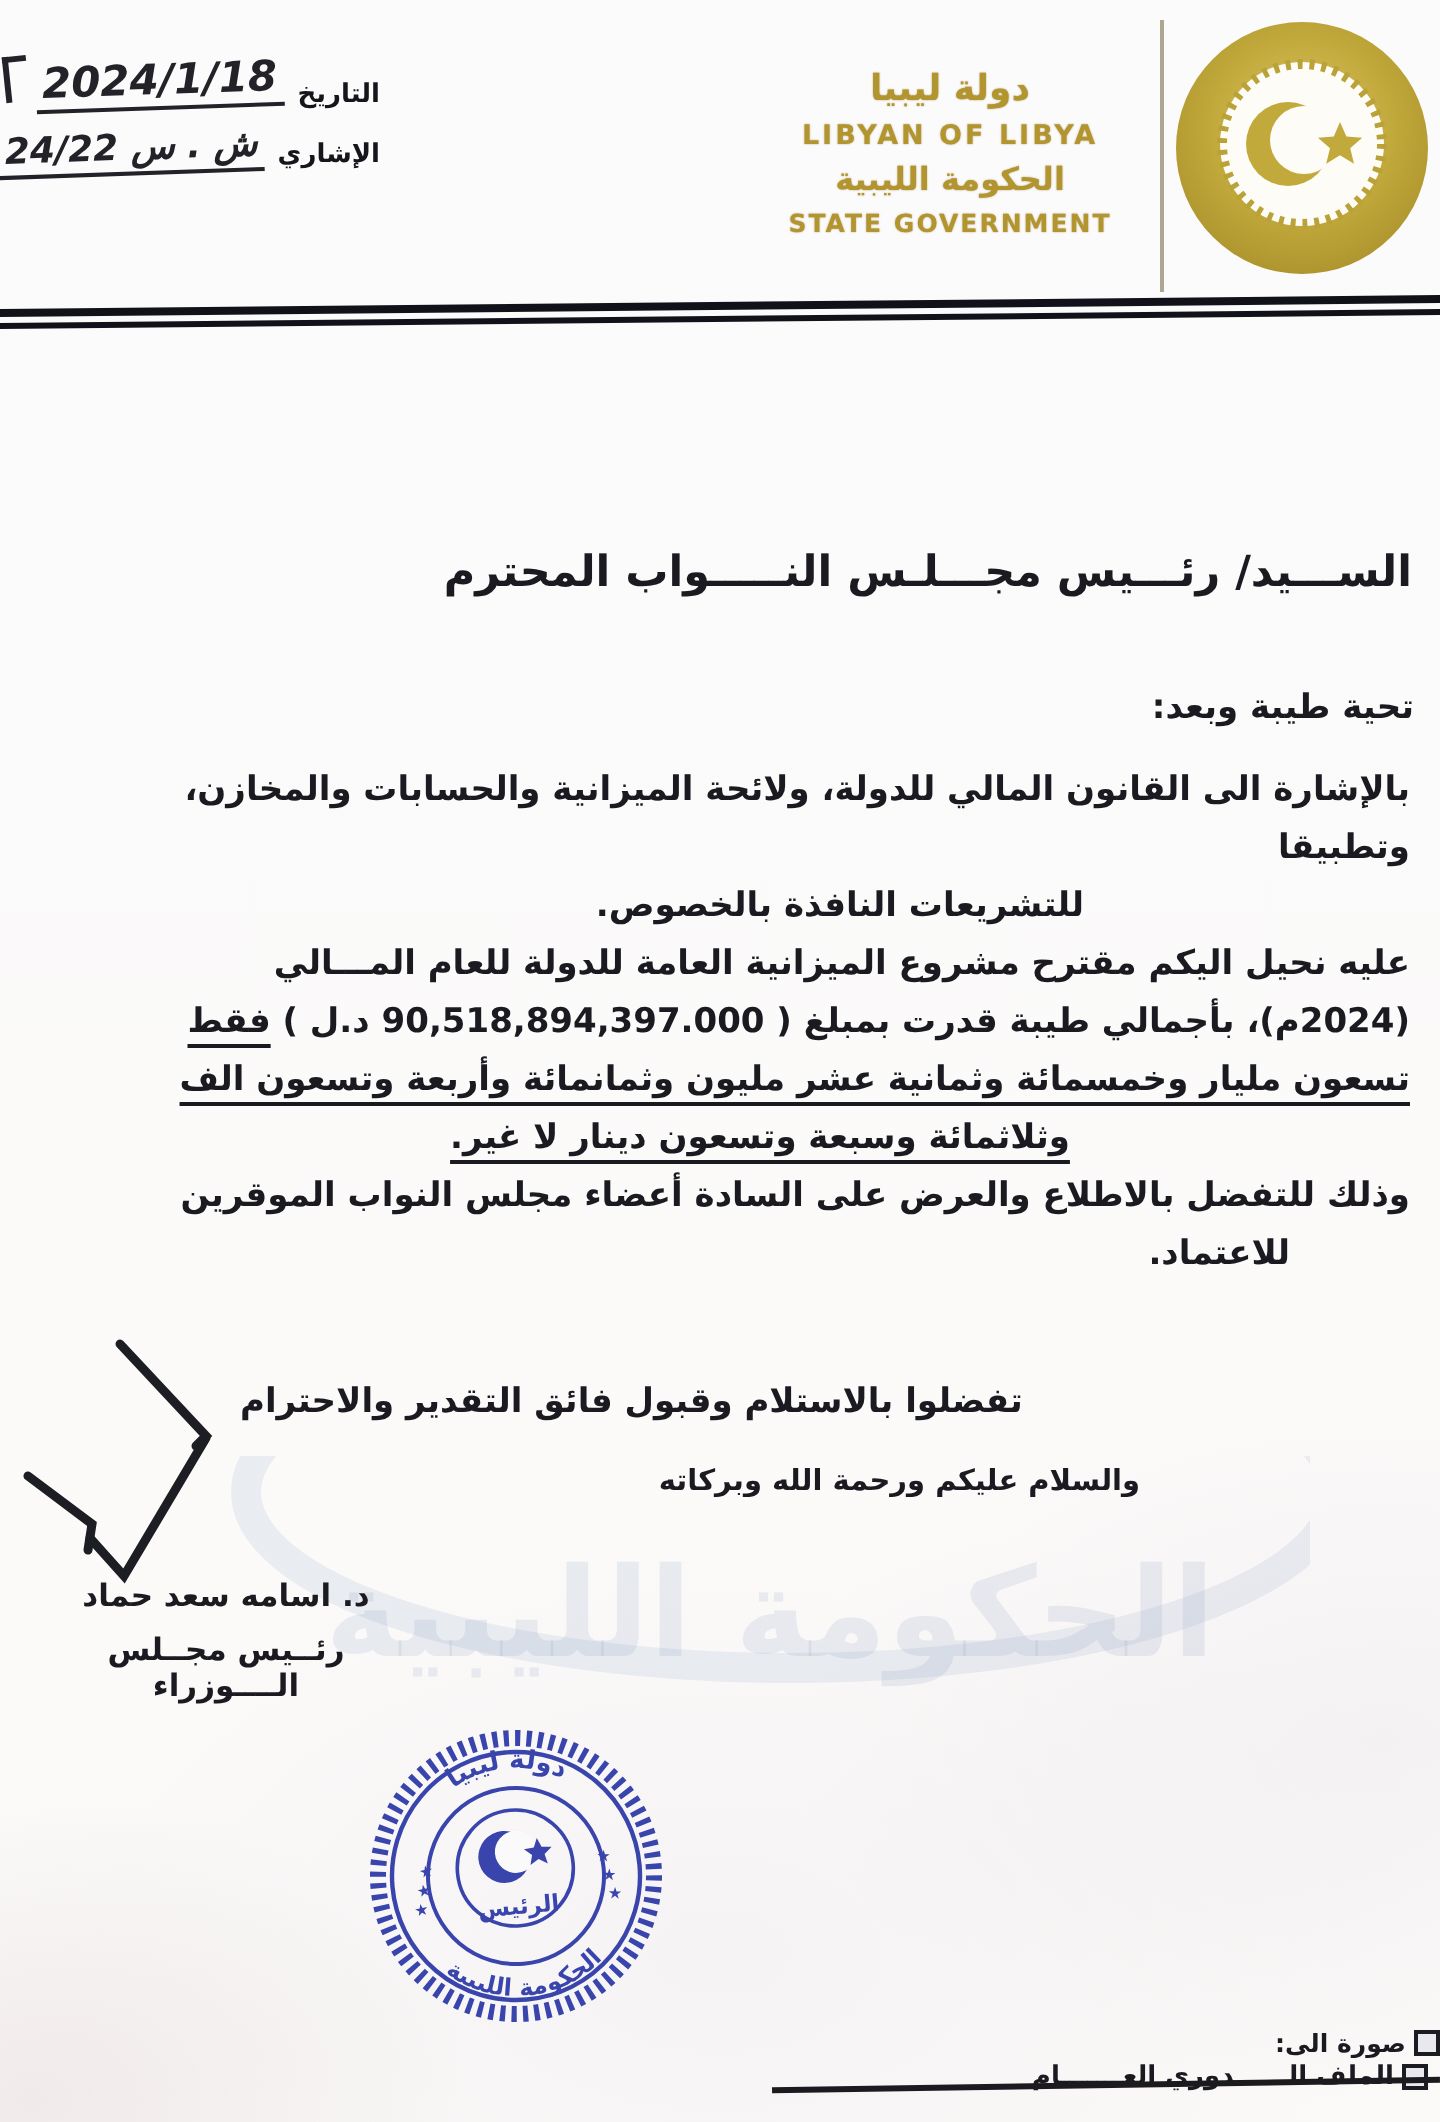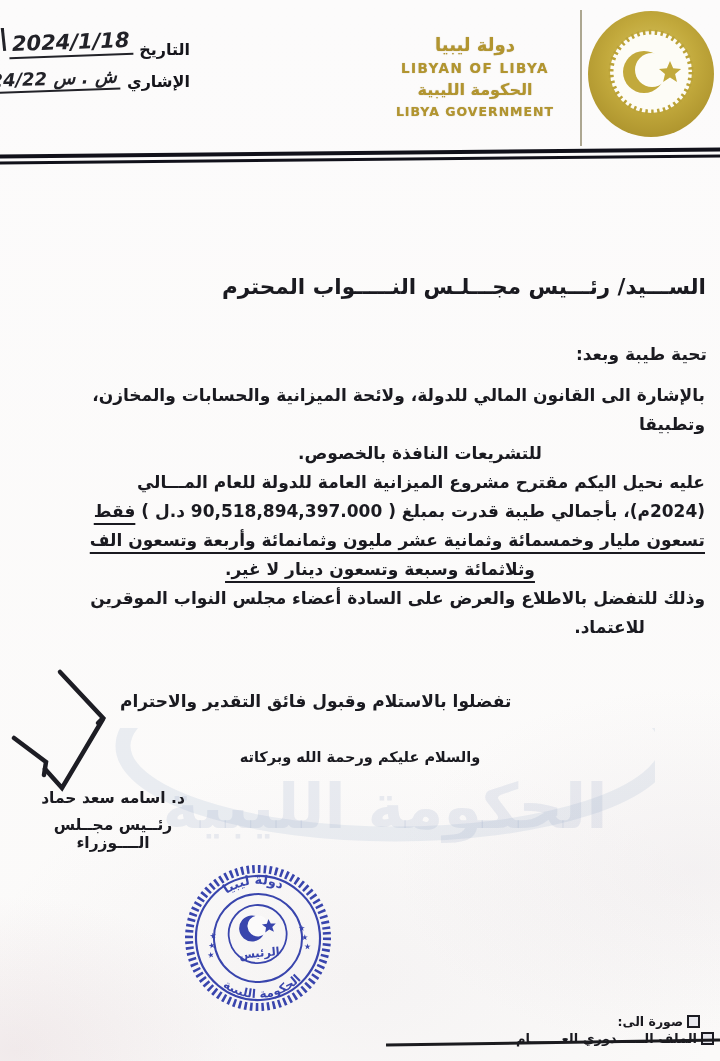--- a/index.html
+++ b/index.html
@@ -16,7 +16,7 @@
   
   .date-block{top:28px;left:2px;width:196px;}
   .date-row{display:flex;flex-direction:row;align-items:center;justify-content:flex-start;padding-right:6px;}
-  .hw-label{font-size:16px;font-weight:bold;color:#15151b;margin-right:2px;margin-left:7px;white-space:nowrap;margin-top:12px;}
+  .hw-label{font-size:13px;font-weight:bold;color:#15151b;margin-right:2px;margin-left:7px;white-space:nowrap;margin-top:12px;}
   .hw-value{font-size:21px;font-weight:bold;font-style:italic;color:#222228;
             border-bottom:2.5px solid #222228;transform:rotate(-2deg);padding:0 3px 1px 3px;white-space:nowrap;}
   .hw-value.second{font-size:18px;margin-top:9px;border-bottom-width:2px;}

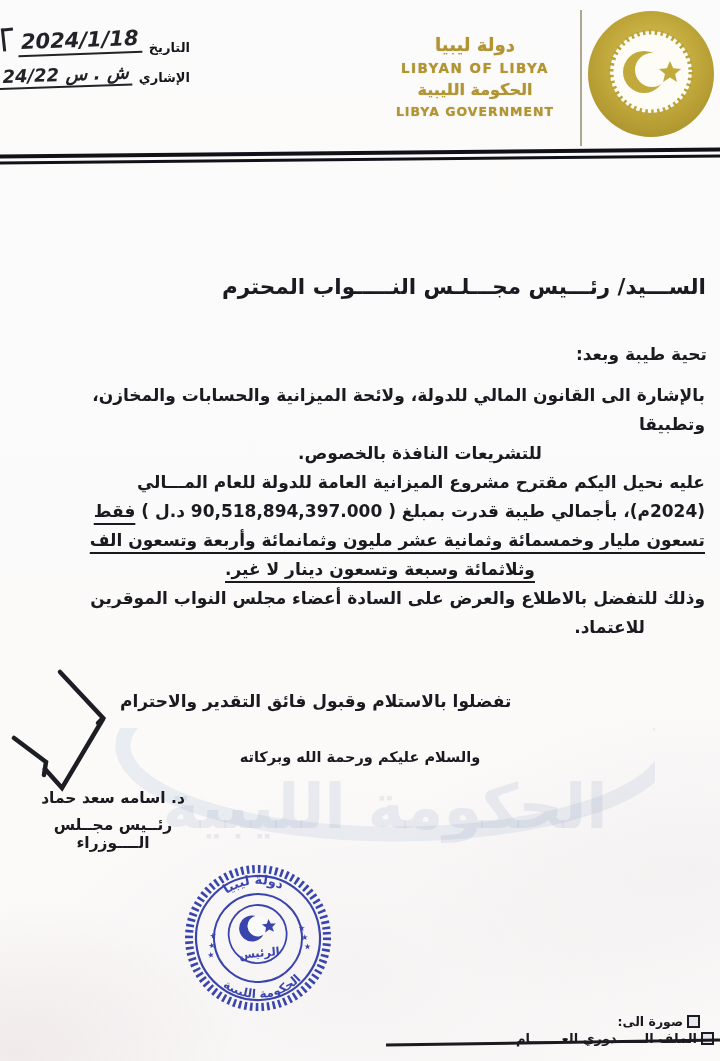--- a/index.html
+++ b/index.html
@@ -78,7 +78,7 @@
     <div class="gold-ar1">دولة ليبيا</div>
     <div class="gold-en1">LIBYAN OF LIBYA</div>
     <div class="gold-ar2">الحكومة الليبية</div>
-    <div class="gold-en2">LIBYA GOVERNMENT</div>
+    <div class="gold-en2">STATE GOVERNMENT</div>
   </div>
 
   <svg class="abs emblem" width="134" height="140" viewBox="0 0 134 140">

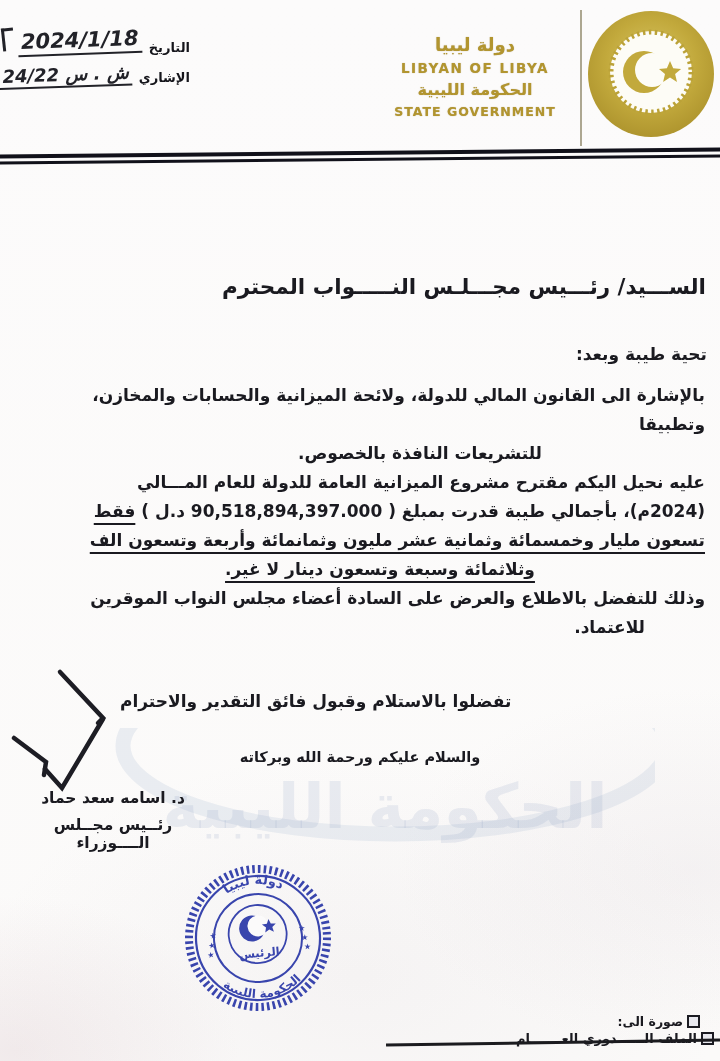--- a/index.html
+++ b/index.html
@@ -44,7 +44,7 @@
   .u{text-decoration:underline;text-decoration-thickness:1.6px;text-underline-offset:6px;}
   .amount-num{direction:ltr;unicode-bidi:embed;}
   .closing1{top:691px;left:120px;width:470px;text-align:left;font-size:17px;font-weight:bold;}
-  .closing2{top:733px;left:150px;width:420px;text-align:center;font-size:14.5px;font-weight:bold;margin-top:16px;}
+  .closing2{top:733px;left:150px;width:420px;text-align:right;font-size:14.5px;font-weight:bold;}
   .signature{left:24px;top:789px;width:178px;text-align:center;font-weight:bold;}
   .sig-name{font-size:15.5px;}
   .sig-title{font-size:15.5px;margin-top:9px;}

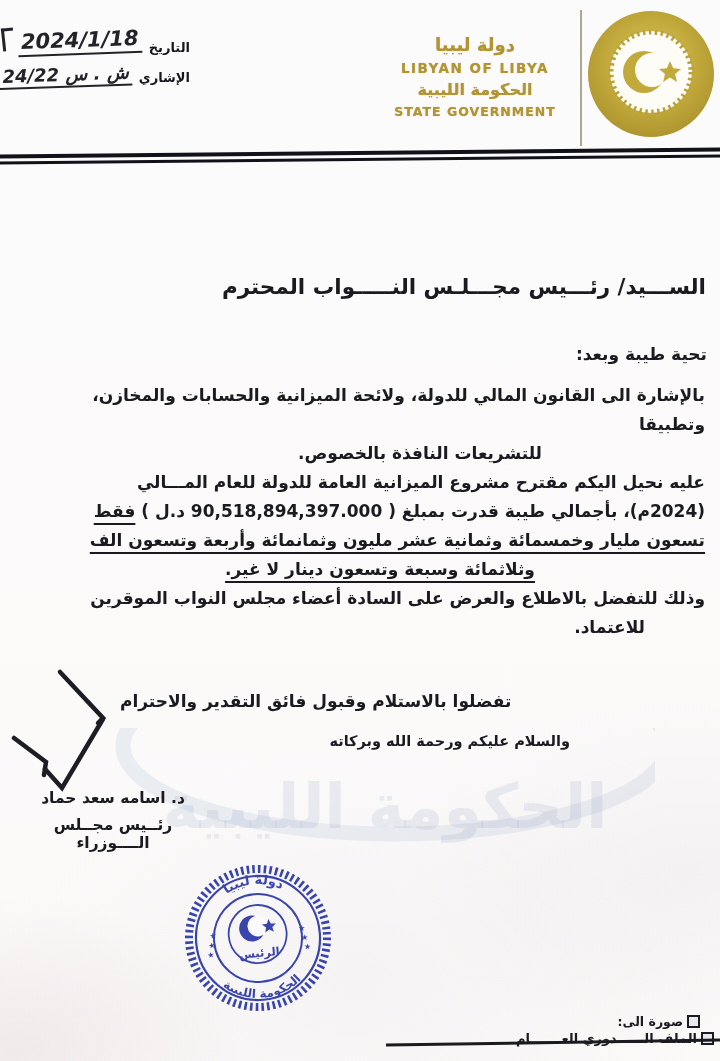--- a/index.html
+++ b/index.html
@@ -52,7 +52,7 @@
   .watermark{left:95px;top:728px;pointer-events:none;}
   .stamp{left:182px;top:862px;transform:rotate(-5deg);opacity:.93;}
   
-  .copy-to{top:1014px;right:20px;font-size:12.5px;font-weight:bold;display:flex;align-items:center;}
+  .copy-to{top:1014px;right:0;font-size:12.5px;font-weight:bold;display:flex;align-items:center;}
   .copy-item{top:1031px;right:6px;font-size:13px;font-weight:bold;white-space:nowrap;display:flex;align-items:center;}
   .bullet{display:inline-block;width:9px;height:9px;border:2px solid #1b1b22;background:#e8e8ee;margin-left:4px;}
   .bottom-rule{top:1041px;left:386px;width:334px;height:3px;background:#1b1b1f;transform:rotate(-0.9deg);}

